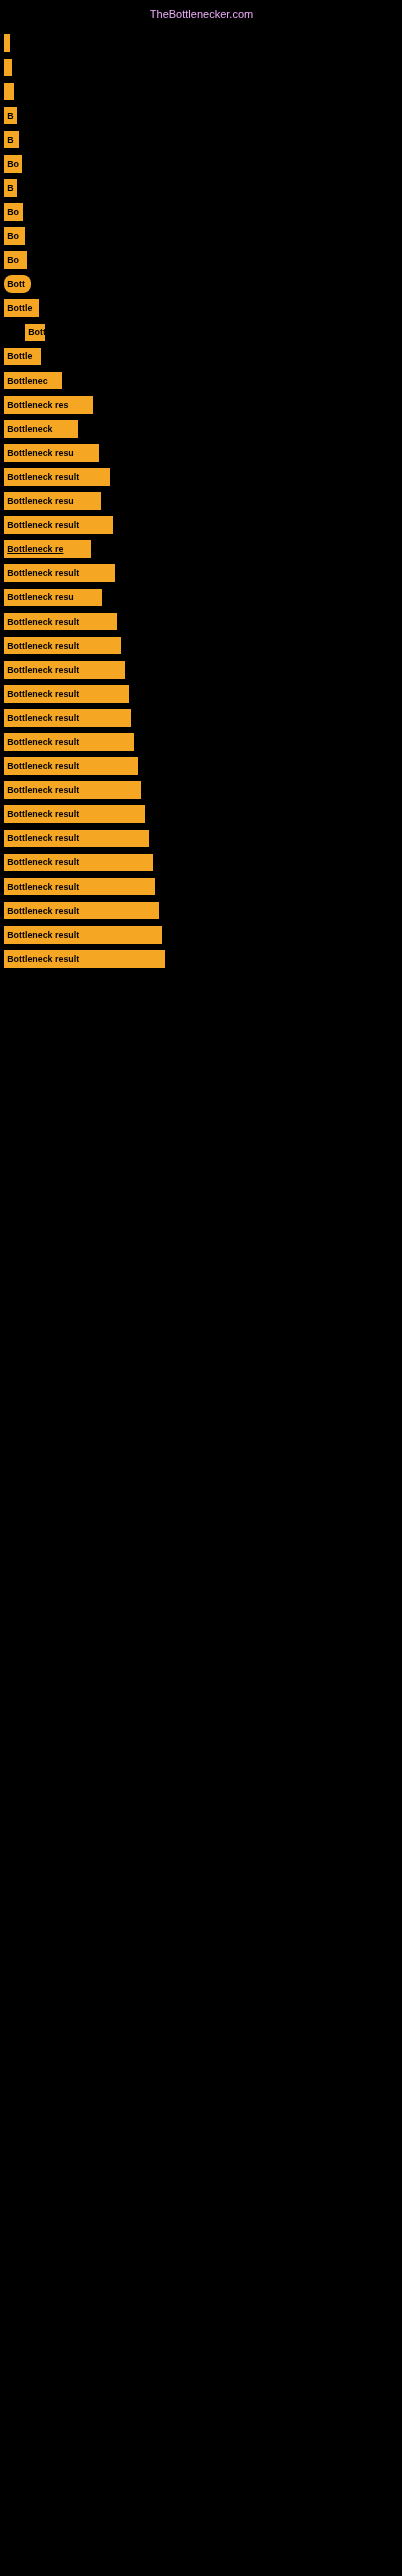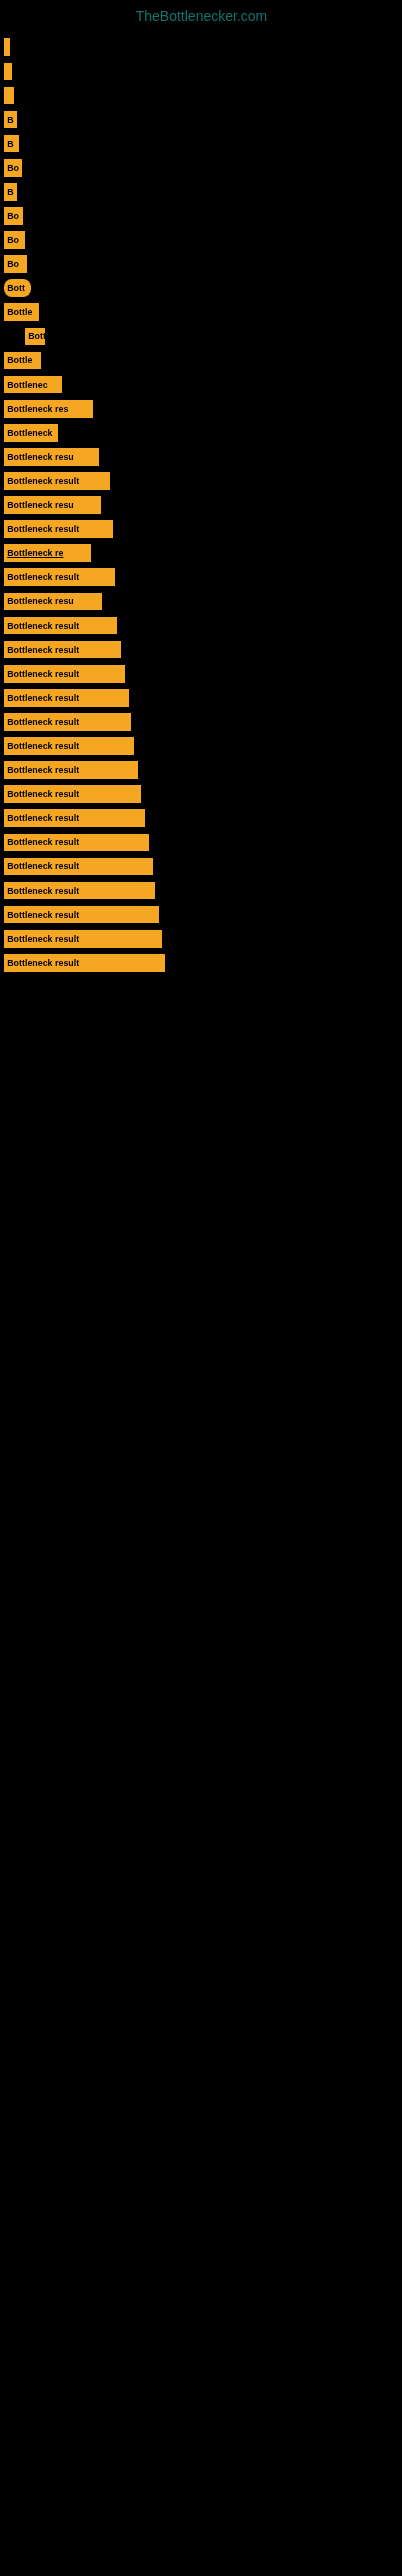--- a/index.html
+++ b/index.html
@@ -15,8 +15,8 @@
       position: relative;
     }
     .site-title {
-      color: #0f766e;
-      font-size: 14px;
+      color: #f0abfc;
+      font-size: 11px;
       text-align: center;
       padding: 8px 0 4px 0;
       font-weight: normal;

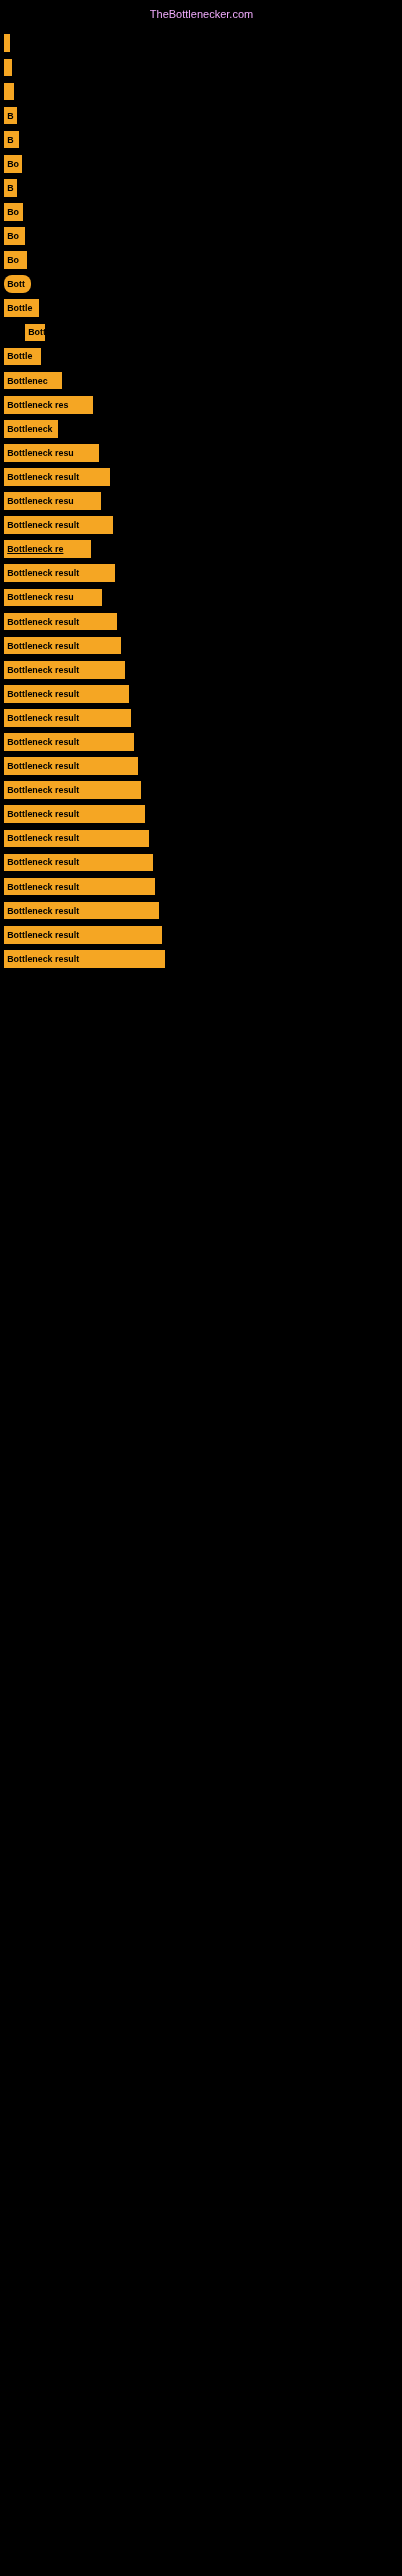--- a/index.html
+++ b/index.html
@@ -135,7 +135,7 @@
       </div>
     </div>
     <div class="bar-row">
-      <div class="bar" style="width: 54px;">
+      <div class="bar" style="width: 74px;">
         <span class="bar-label">Bottleneck</span>
       </div>
     </div>

